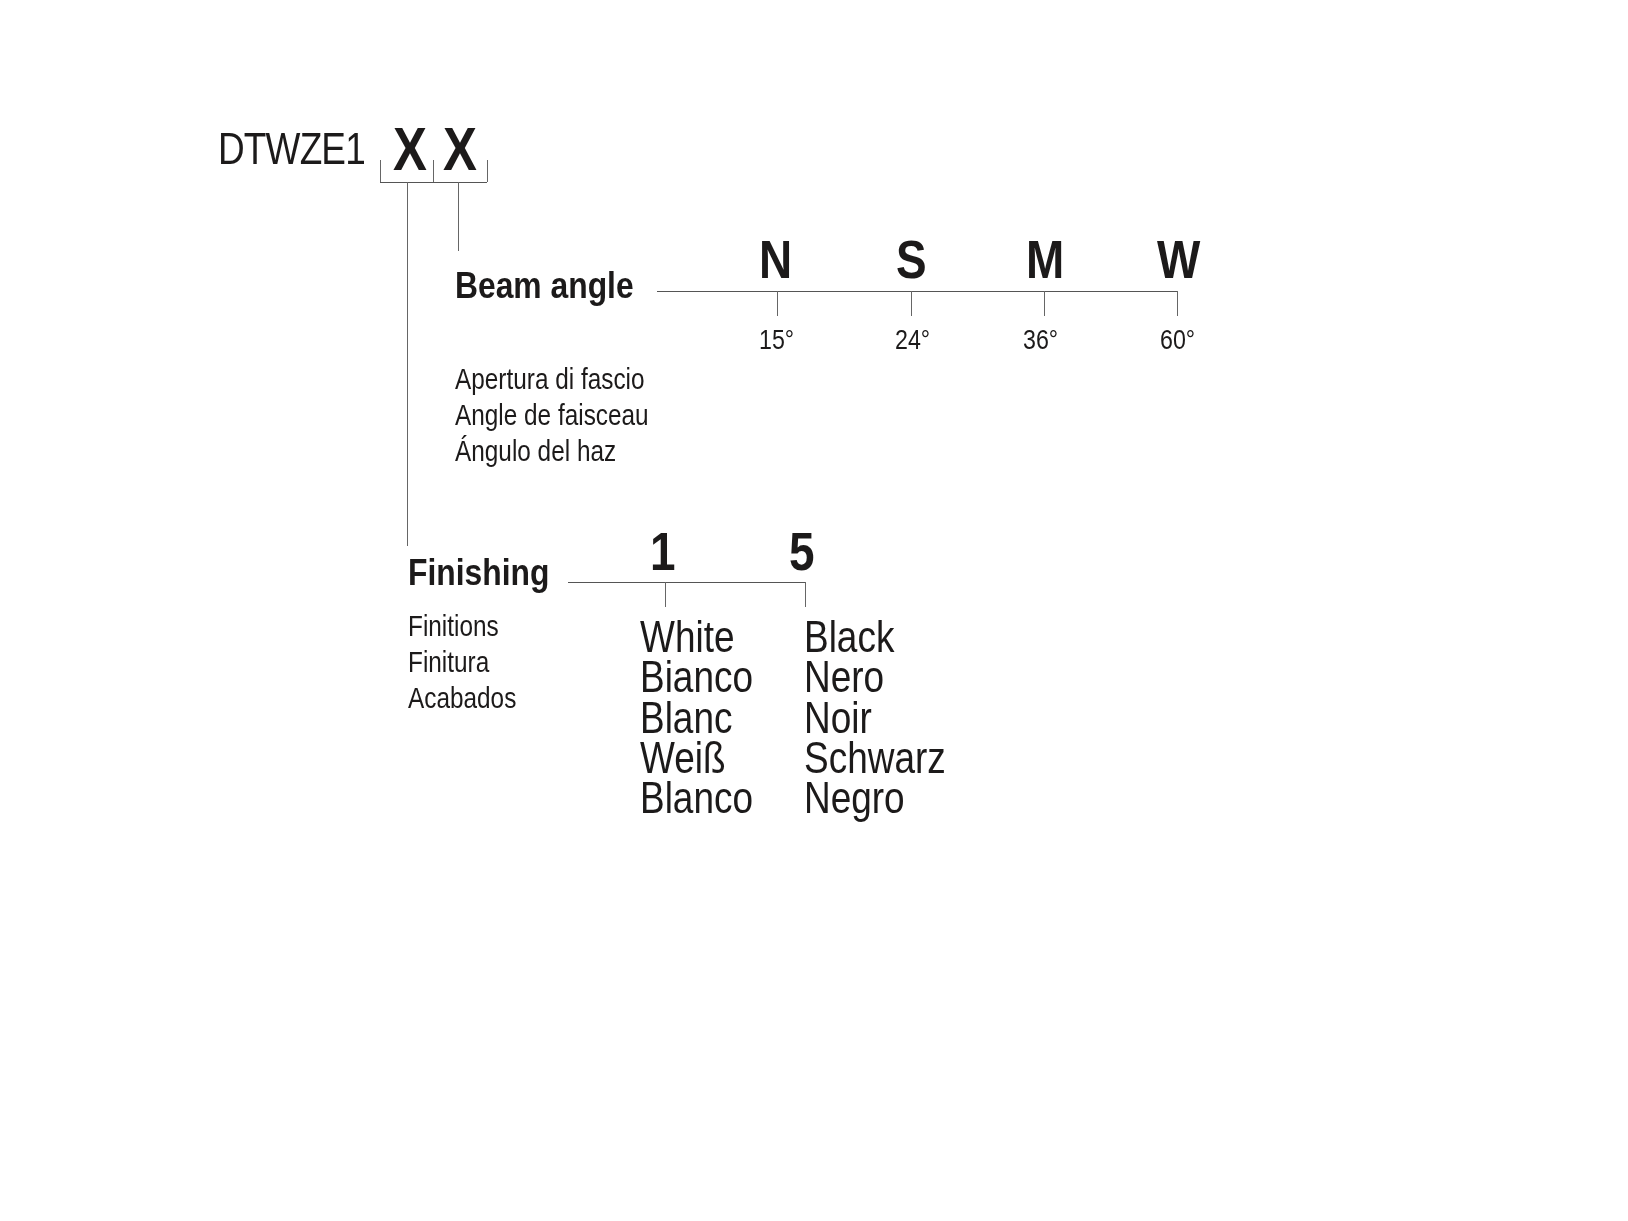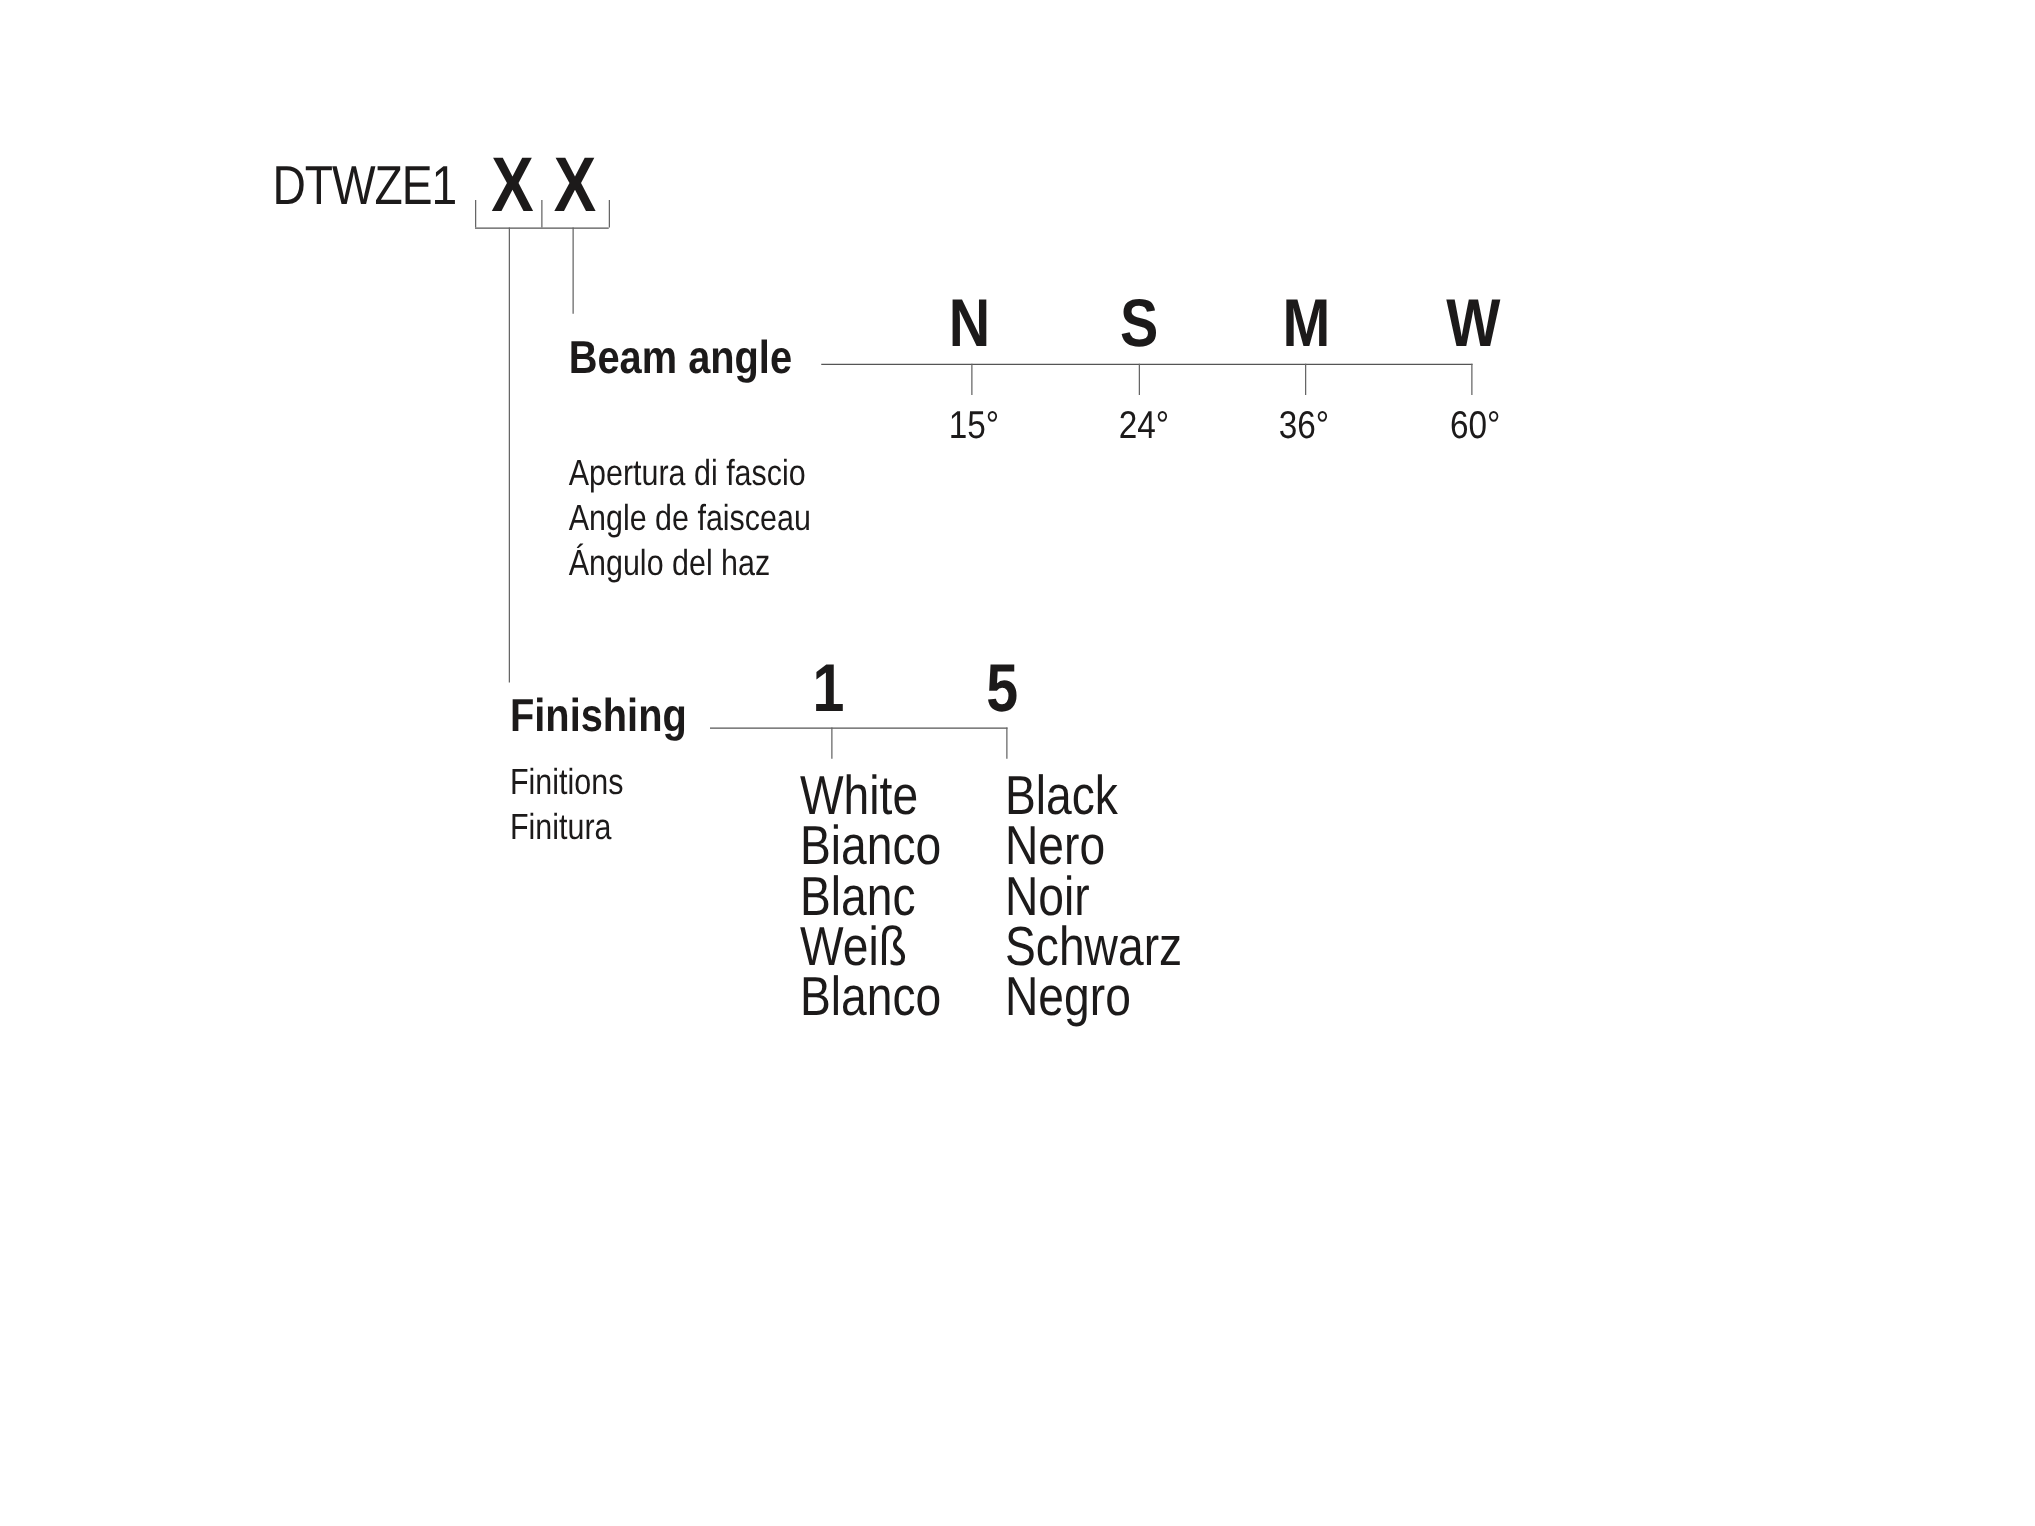--- a/index.html
+++ b/index.html
@@ -57,7 +57,7 @@
     }
     .sub-label .cond { transform: scaleX(0.84); }
     .value-label {
-      font-size: 31px;
+      font-size: 27px;
       line-height: 36px;
       text-decoration: underline;
     }

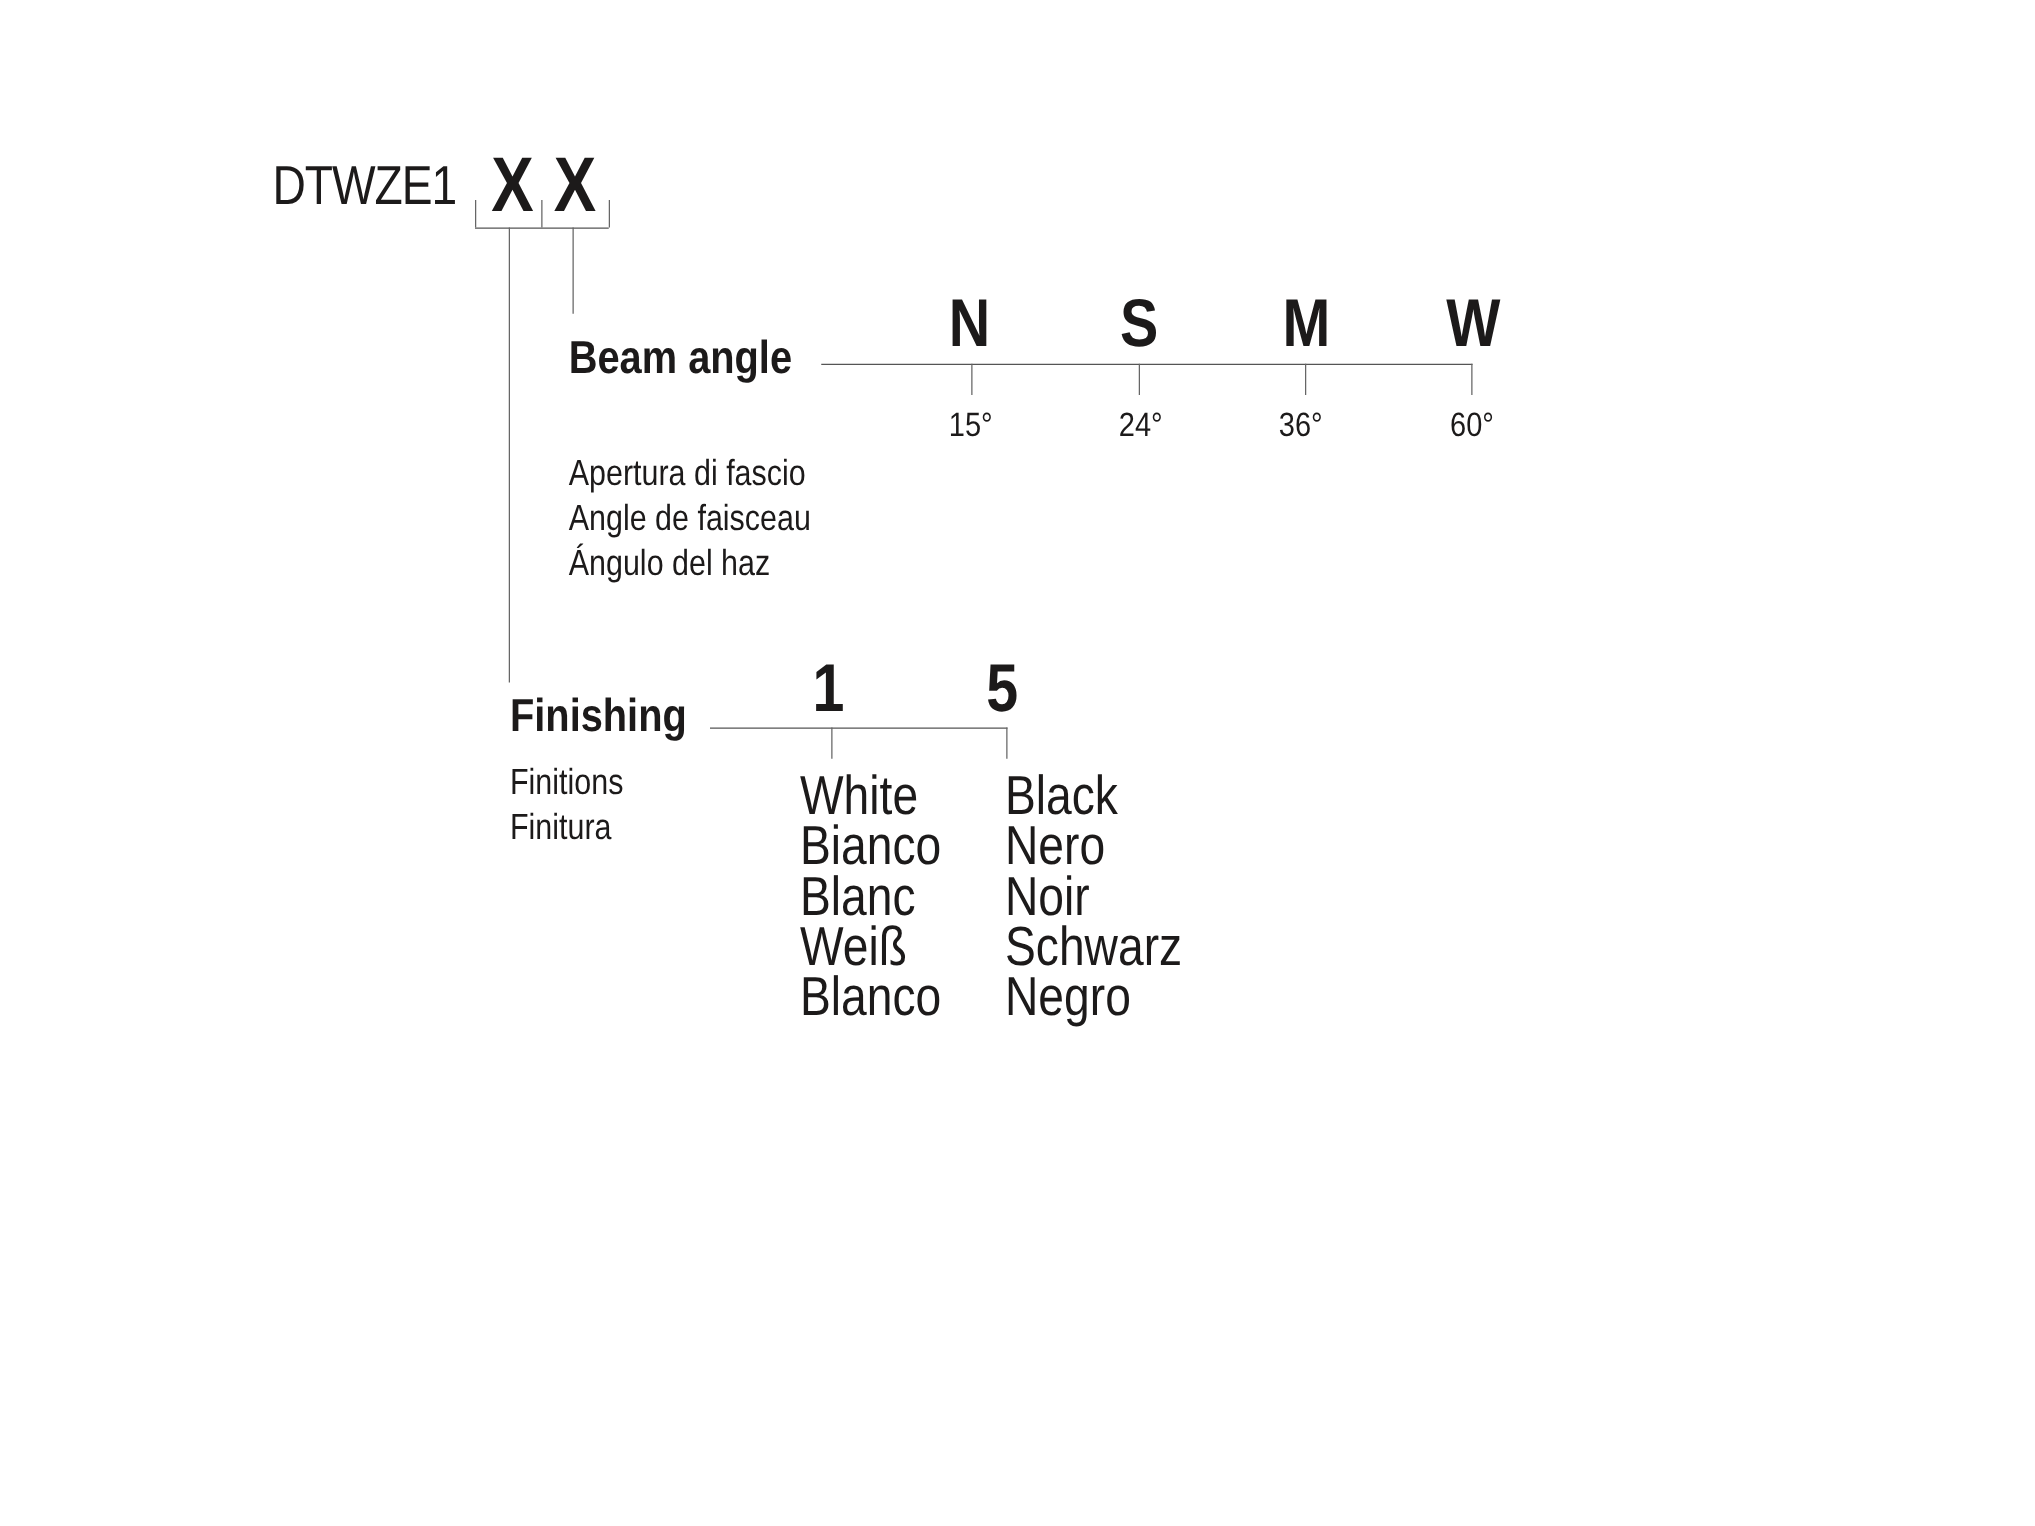--- a/index.html
+++ b/index.html
@@ -145,6 +145,7 @@
   <div class="stack sub-label" style="left:408px; top:608px;">
     <div><span class="cond">Finitions</span></div>
     <div><span class="cond">Finitura</span></div>
+    <div><span class="cond">Acabados</span></div>
   </div>
 
   <div class="line-h" style="left:568px; top:582px; width:238px;"></div>

